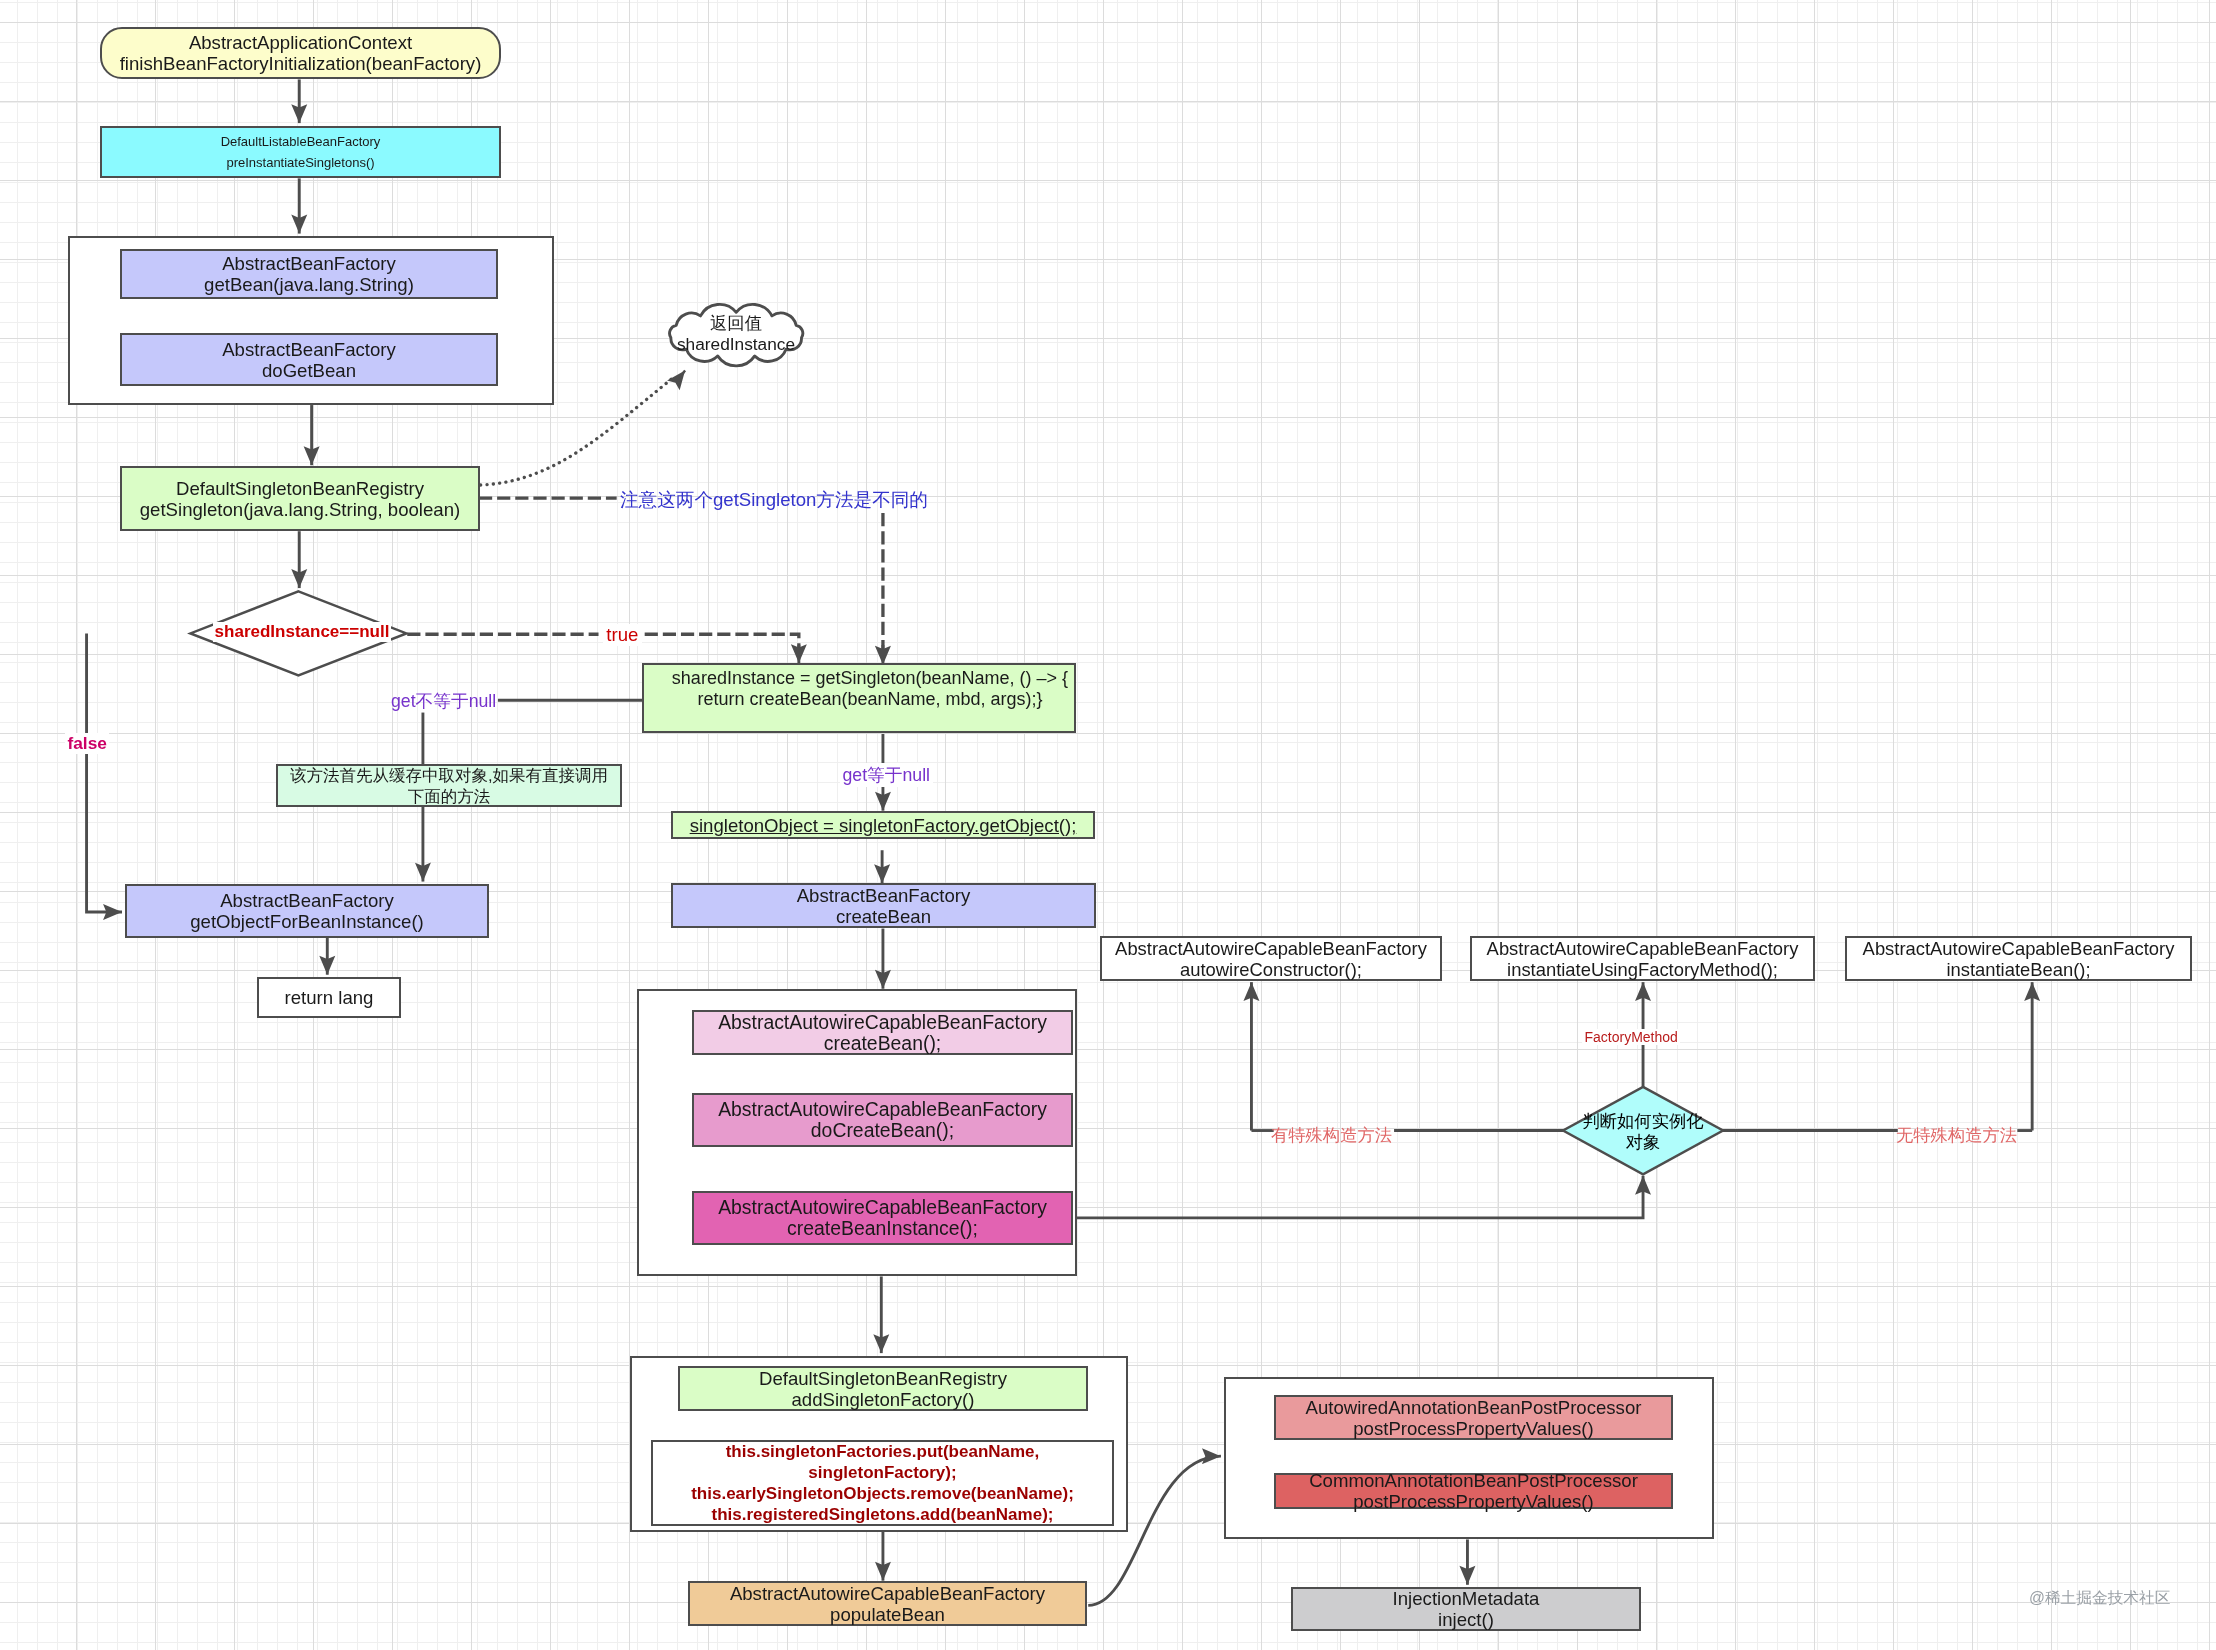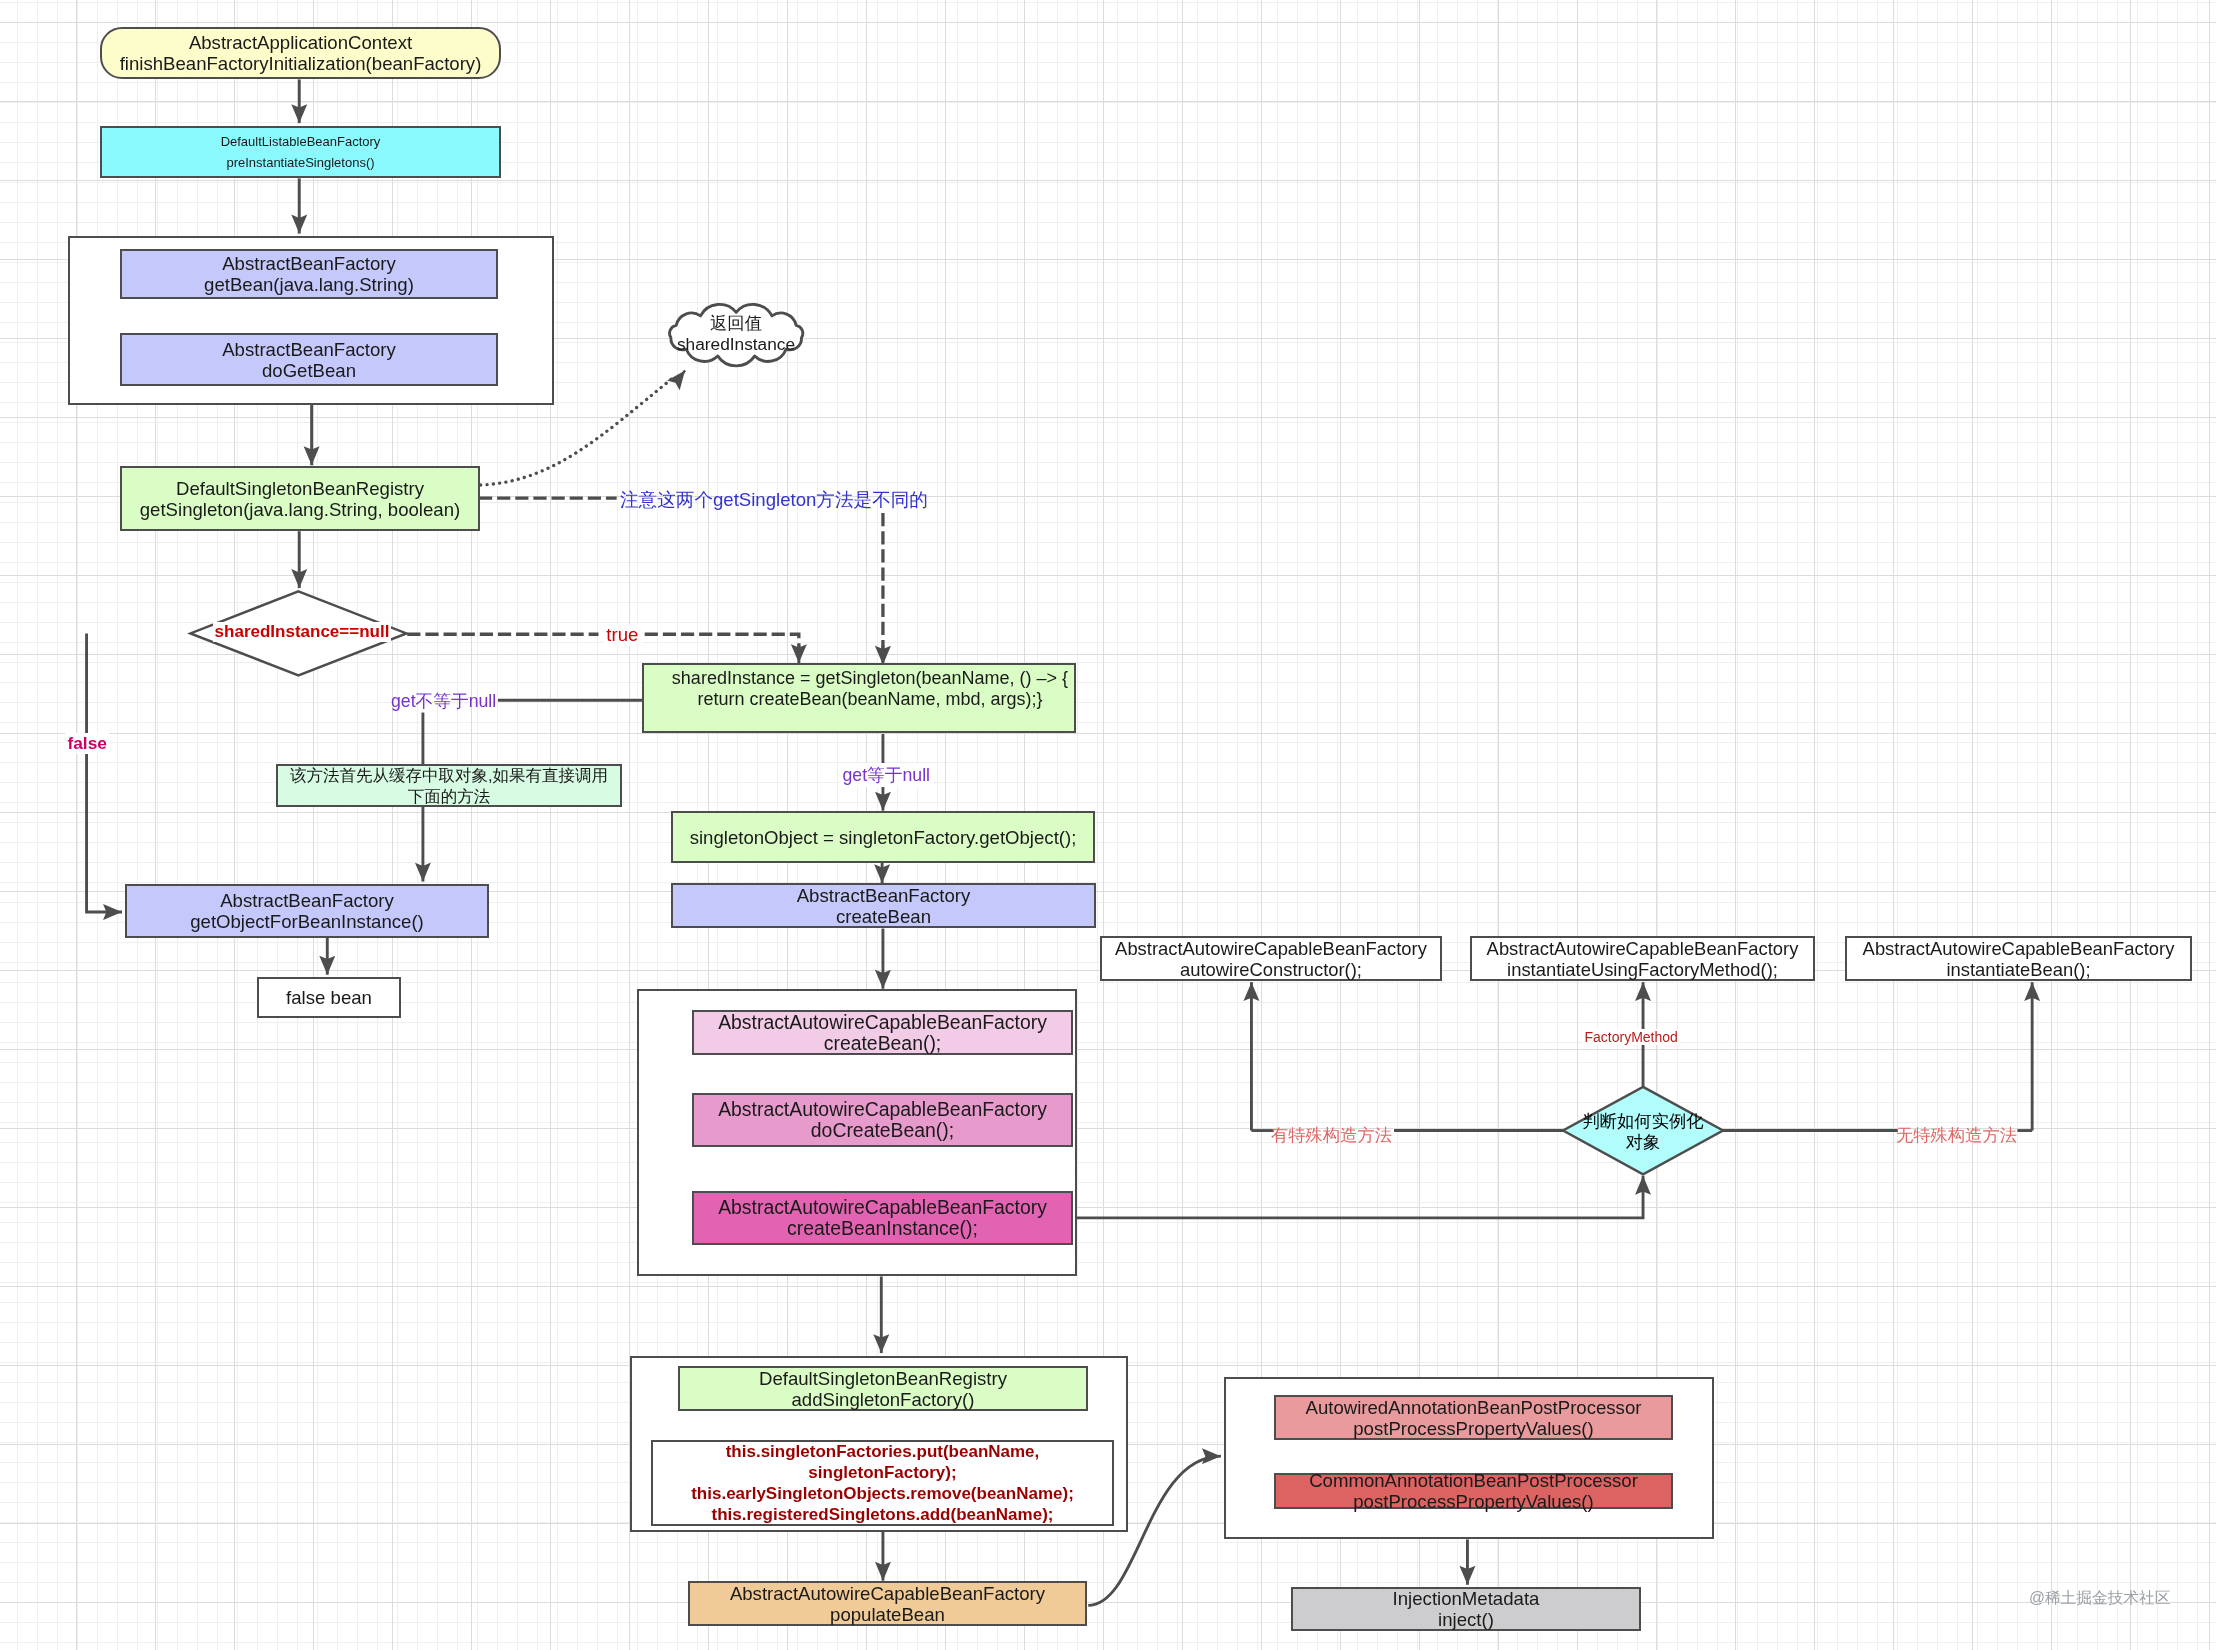--- a/index.html
+++ b/index.html
@@ -111,7 +111,7 @@
   <div class="node" style="left:642px;top:663px;width:434px;height:70px;background:#dafdc6;font-size:18px;align-items:flex-start;padding-top:2.5px;padding-left:22px;box-sizing:border-box;">sharedInstance = getSingleton(beanName, () –&gt;  {
 return createBean(beanName, mbd, args);}</div>
   <div class="node" style="left:276px;top:764px;width:346px;height:43px;background:#d8fbe4;font-size:16.5px;line-height:20.6px;padding:0 10px;box-sizing:border-box;">该方法首先从缓存中取对象,如果有直接调用下面的方法</div>
-  <div class="node" style="left:671px;top:811px;width:424px;height:52px;background:#dafdc6;font-size:18.6px;">singletonObject = singletonFactory.getObject();</div>
+  <div class="node" style="left:671px;top:811px;width:424px;height:28px;background:#dafdc6;font-size:18.6px;text-decoration:underline;">singletonObject = singletonFactory.getObject();</div>
   <div class="node" style="left:671px;top:883px;width:425px;height:45px;background:#c5c8fb;font-size:18.6px;">AbstractBeanFactory
 createBean</div>
   <div class="node" style="left:637px;top:989px;width:440px;height:287px;background:#ffffff;"></div>

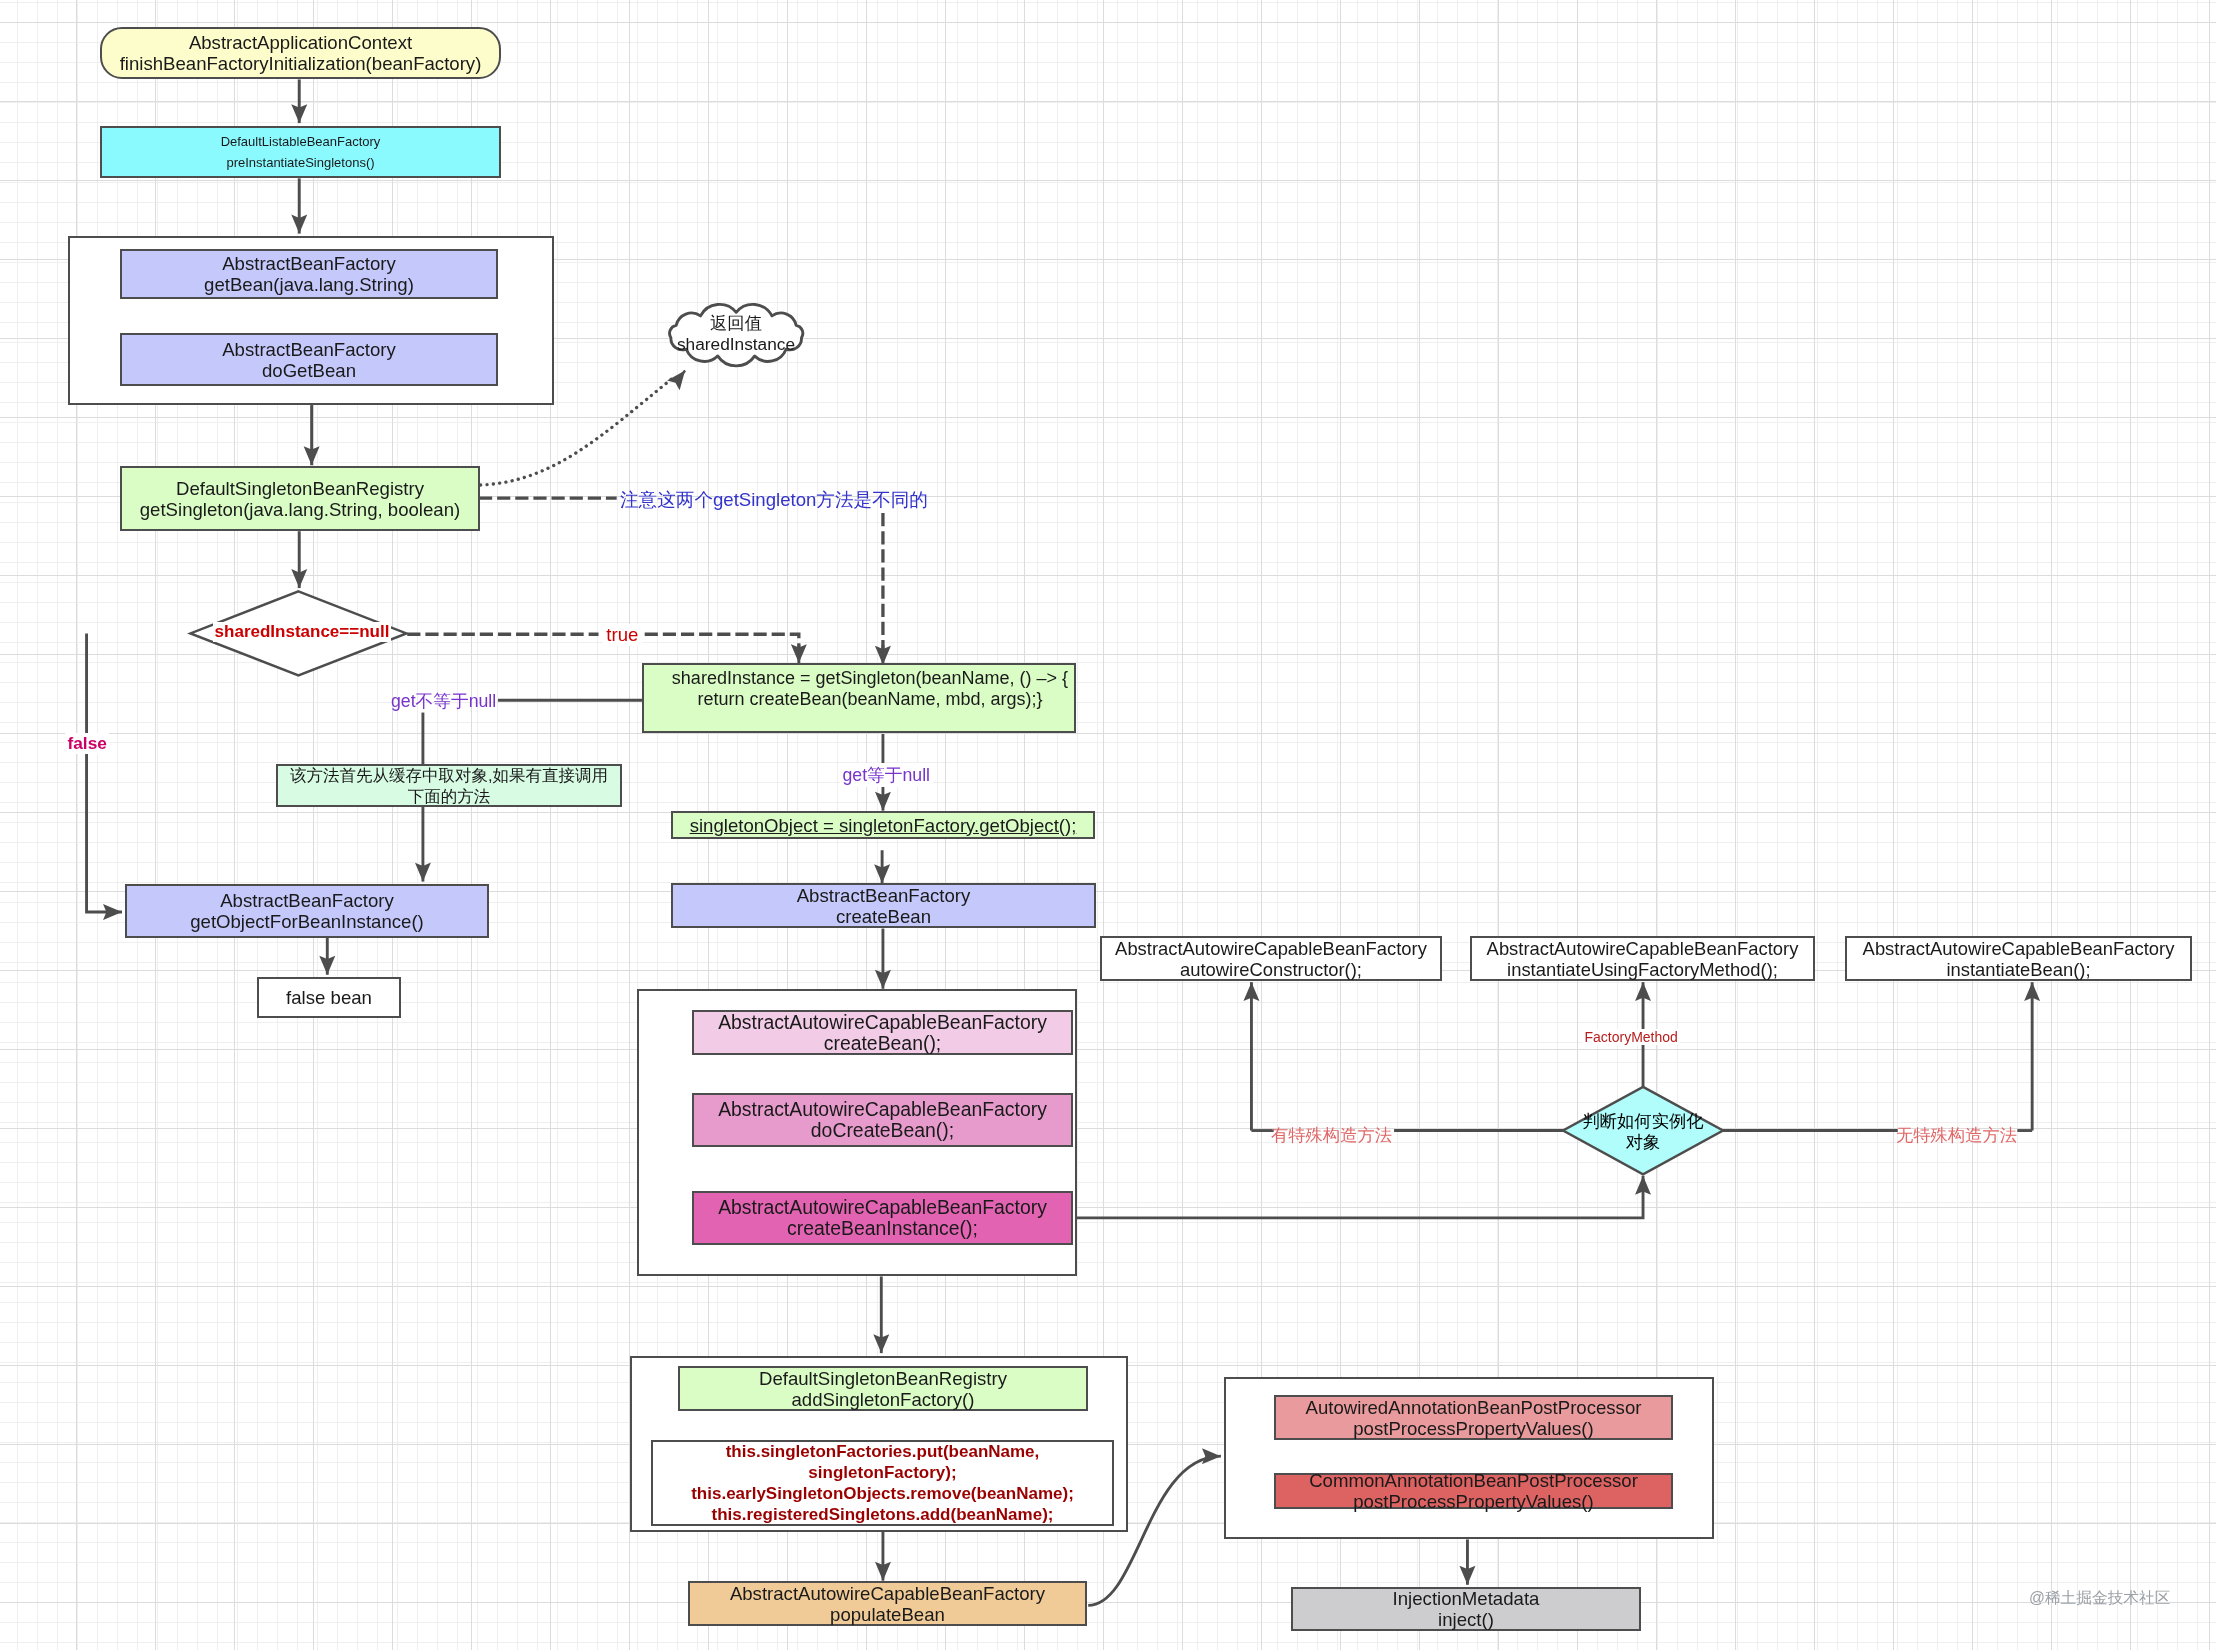--- a/index.html
+++ b/index.html
@@ -107,7 +107,7 @@
 getSingleton(java.lang.String, boolean)</div>
   <div class="node" style="left:125px;top:884px;width:364px;height:54px;background:#c5c8fb;font-size:18.6px;">AbstractBeanFactory
 getObjectForBeanInstance()</div>
-  <div class="node" style="left:257px;top:977px;width:144px;height:41px;background:#ffffff;font-size:18.6px;">false bean</div>
+  <div class="node" style="left:257px;top:977px;width:144px;height:41px;background:#ffffff;font-size:18.6px;">return lang</div>
   <div class="node" style="left:642px;top:663px;width:434px;height:70px;background:#dafdc6;font-size:18px;align-items:flex-start;padding-top:2.5px;padding-left:22px;box-sizing:border-box;">sharedInstance = getSingleton(beanName, () –&gt;  {
 return createBean(beanName, mbd, args);}</div>
   <div class="node" style="left:276px;top:764px;width:346px;height:43px;background:#d8fbe4;font-size:16.5px;line-height:20.6px;padding:0 10px;box-sizing:border-box;">该方法首先从缓存中取对象,如果有直接调用下面的方法</div>

